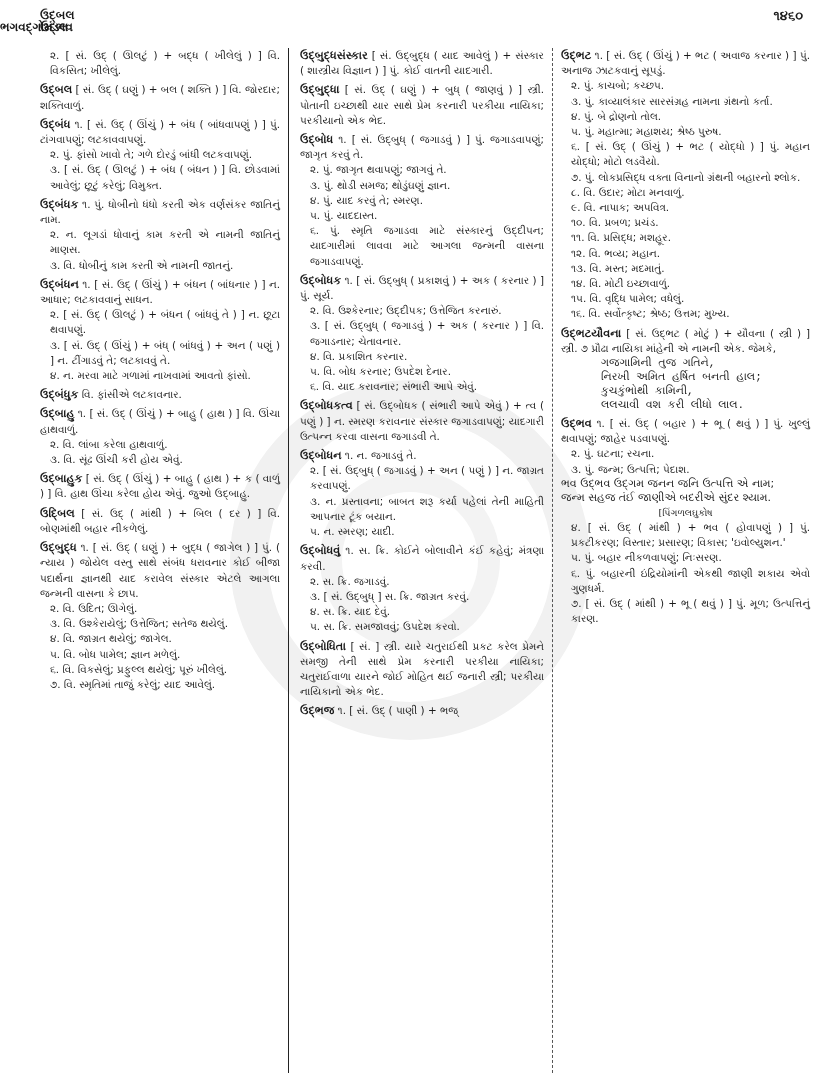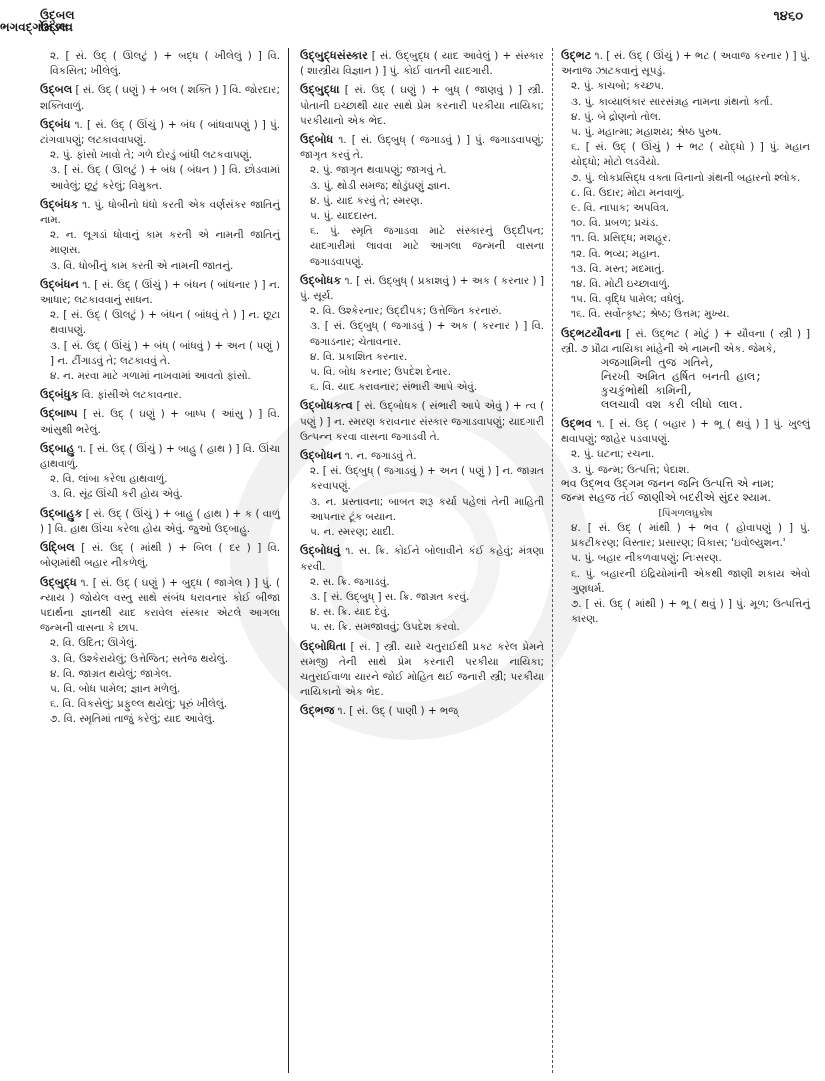--- a/index.html
+++ b/index.html
@@ -66,7 +66,6 @@
       <div class="entry"><span class="hw">ઉદ્બંધક</span> <span>૧. પું. ધોબીનો ધંધો કરતી એક વર્ણસંકર જાતિનું નામ.</span><span class="sense">૨. ન. લૂગડાં ધોવાનું કામ કરતી એ નામની જાતિનું માણસ.</span><span class="sense">૩. વિ. ધોબીનું કામ કરતી એ નામની જાતનું.</span></div>
       <div class="entry"><span class="hw">ઉદ્બંધન</span> <span>૧. [ સં. ઉદ્ ( ઊંચું ) + બંધન ( બાંધનાર ) ] ન. આધાર; લટકાવવાનું સાધન.</span><span class="sense">૨. [ સં. ઉદ્ ( ઊલટું ) + બંધન ( બાંધવું તે ) ] ન. છૂટા થવાપણું.</span><span class="sense">૩. [ સં. ઉદ્ ( ઊંચું ) + બંધ્ ( બાંધવું ) + અન ( પણું ) ] ન. ટીંગાડવું તે; લટકાવવું તે.</span><span class="sense">૪. ન. મરવા માટે ગળામાં નાખવામાં આવતો ફાંસો.</span></div>
       <div class="entry"><span class="hw">ઉદ્બંધુક</span> <span>વિ. ફાંસીએ લટકાવનાર.</span></div>
-      <div class="entry"><span class="hw">ઉદ્બાષ્પ</span> <span>[ સં. ઉદ્ ( ઘણું ) + બાષ્પ ( આંસુ ) ] વિ. આંસુથી ભરેલું.</span></div>
       <div class="entry"><span class="hw">ઉદ્બાહુ</span> <span>૧. [ સં. ઉદ્ ( ઊંચું ) + બાહુ ( હાથ ) ] વિ. ઊંચા હાથવાળું.</span><span class="sense">૨. વિ. લાંબા કરેલા હાથવાળું.</span><span class="sense">૩. વિ. સૂંઢ ઊંચી કરી હોય એવું.</span></div>
       <div class="entry"><span class="hw">ઉદ્બાહુક</span> <span>[ સં. ઉદ્ ( ઊંચું ) + બાહુ ( હાથ ) + ક ( વાળું ) ] વિ. હાથ ઊંચા કરેલા હોય એવું. જુઓ ઉદ્બાહુ.</span></div>
       <div class="entry"><span class="hw">ઉદ્બિલ</span> <span>[ સં. ઉદ્ ( માંથી ) + બિલ ( દર ) ] વિ. બોણમાંથી બહાર નીકળેલું.</span></div>

